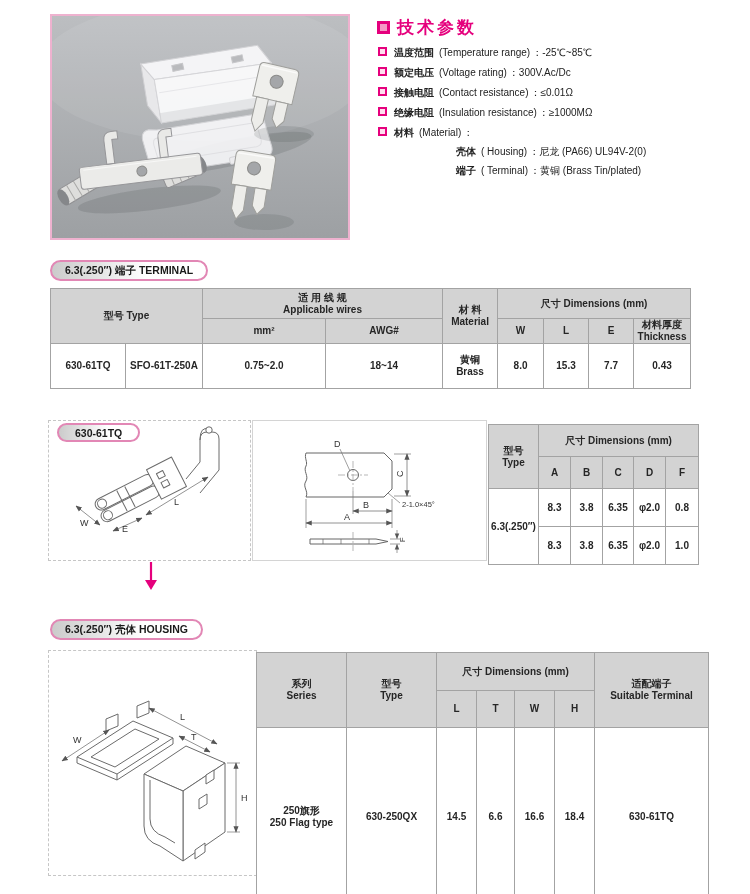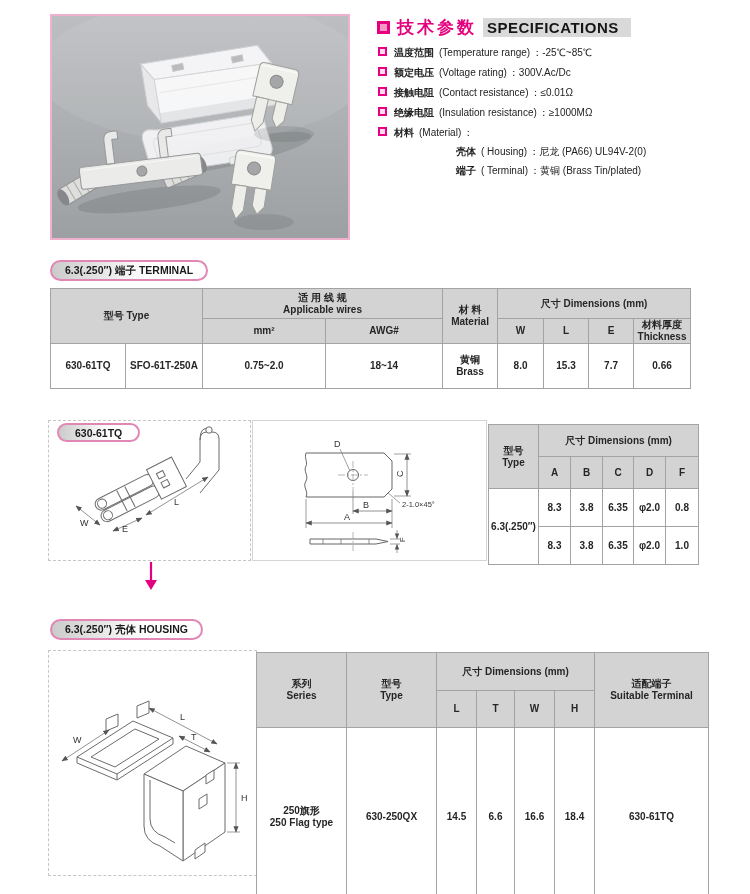--- a/index.html
+++ b/index.html
@@ -135,7 +135,6 @@
     <div class="specs-title">
       <span class="tbullet"></span>
       <span class="tzh">技术参数</span>
-      <span class="ten">SPECIFICATIONS</span>
     </div>
 
     <div class="spec-item">

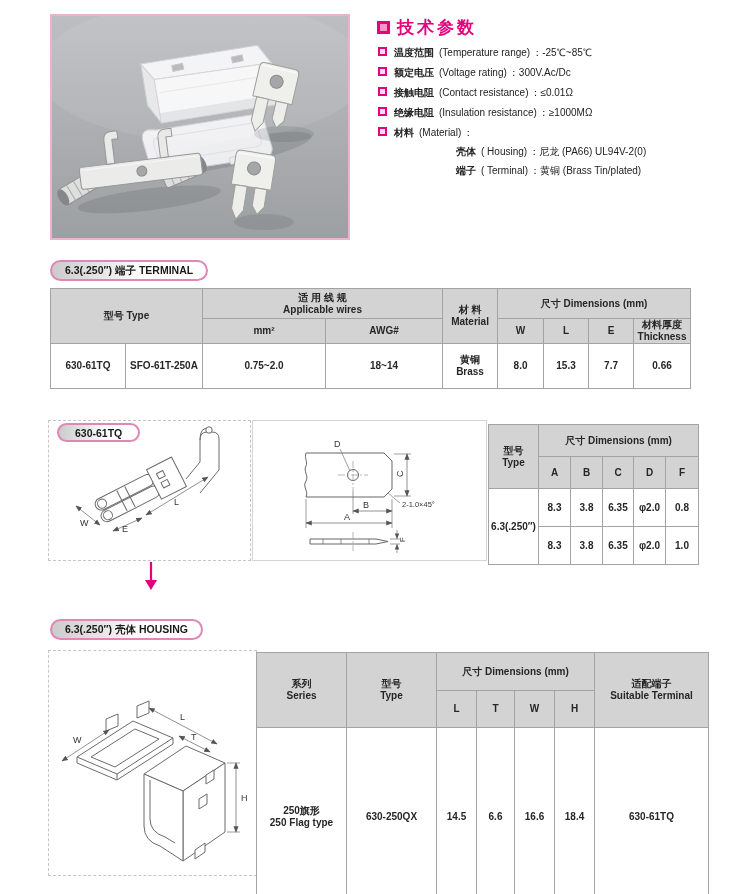--- a/index.html
+++ b/index.html
@@ -229,7 +229,7 @@
       <td>8.0</td>
       <td>15.3</td>
       <td>7.7</td>
-      <td>0.66</td>
+      <td>0.43</td>
     </tr>
     </tbody>
   </table>

